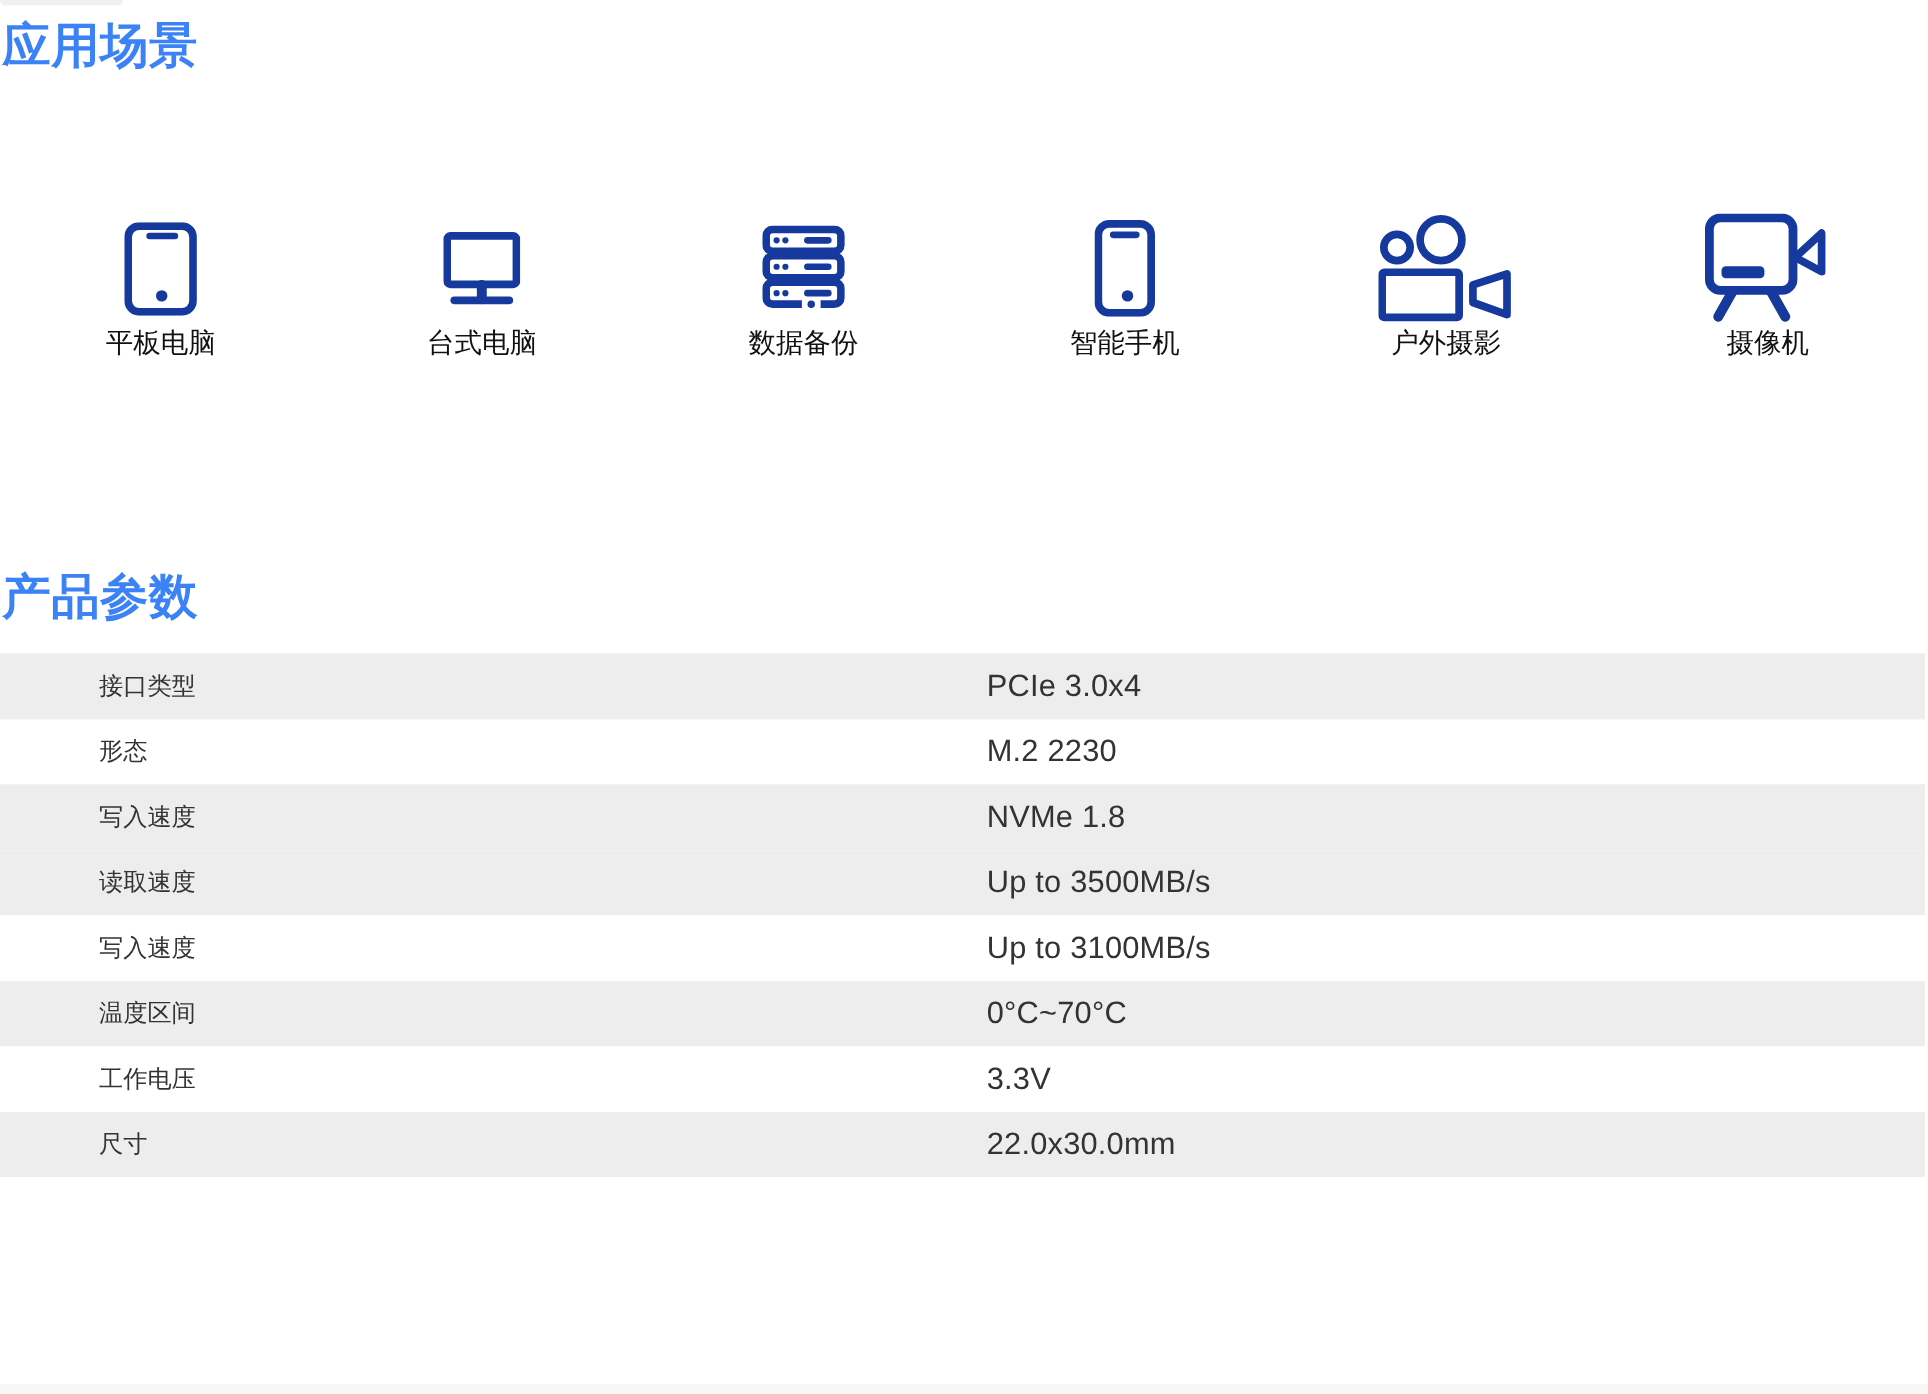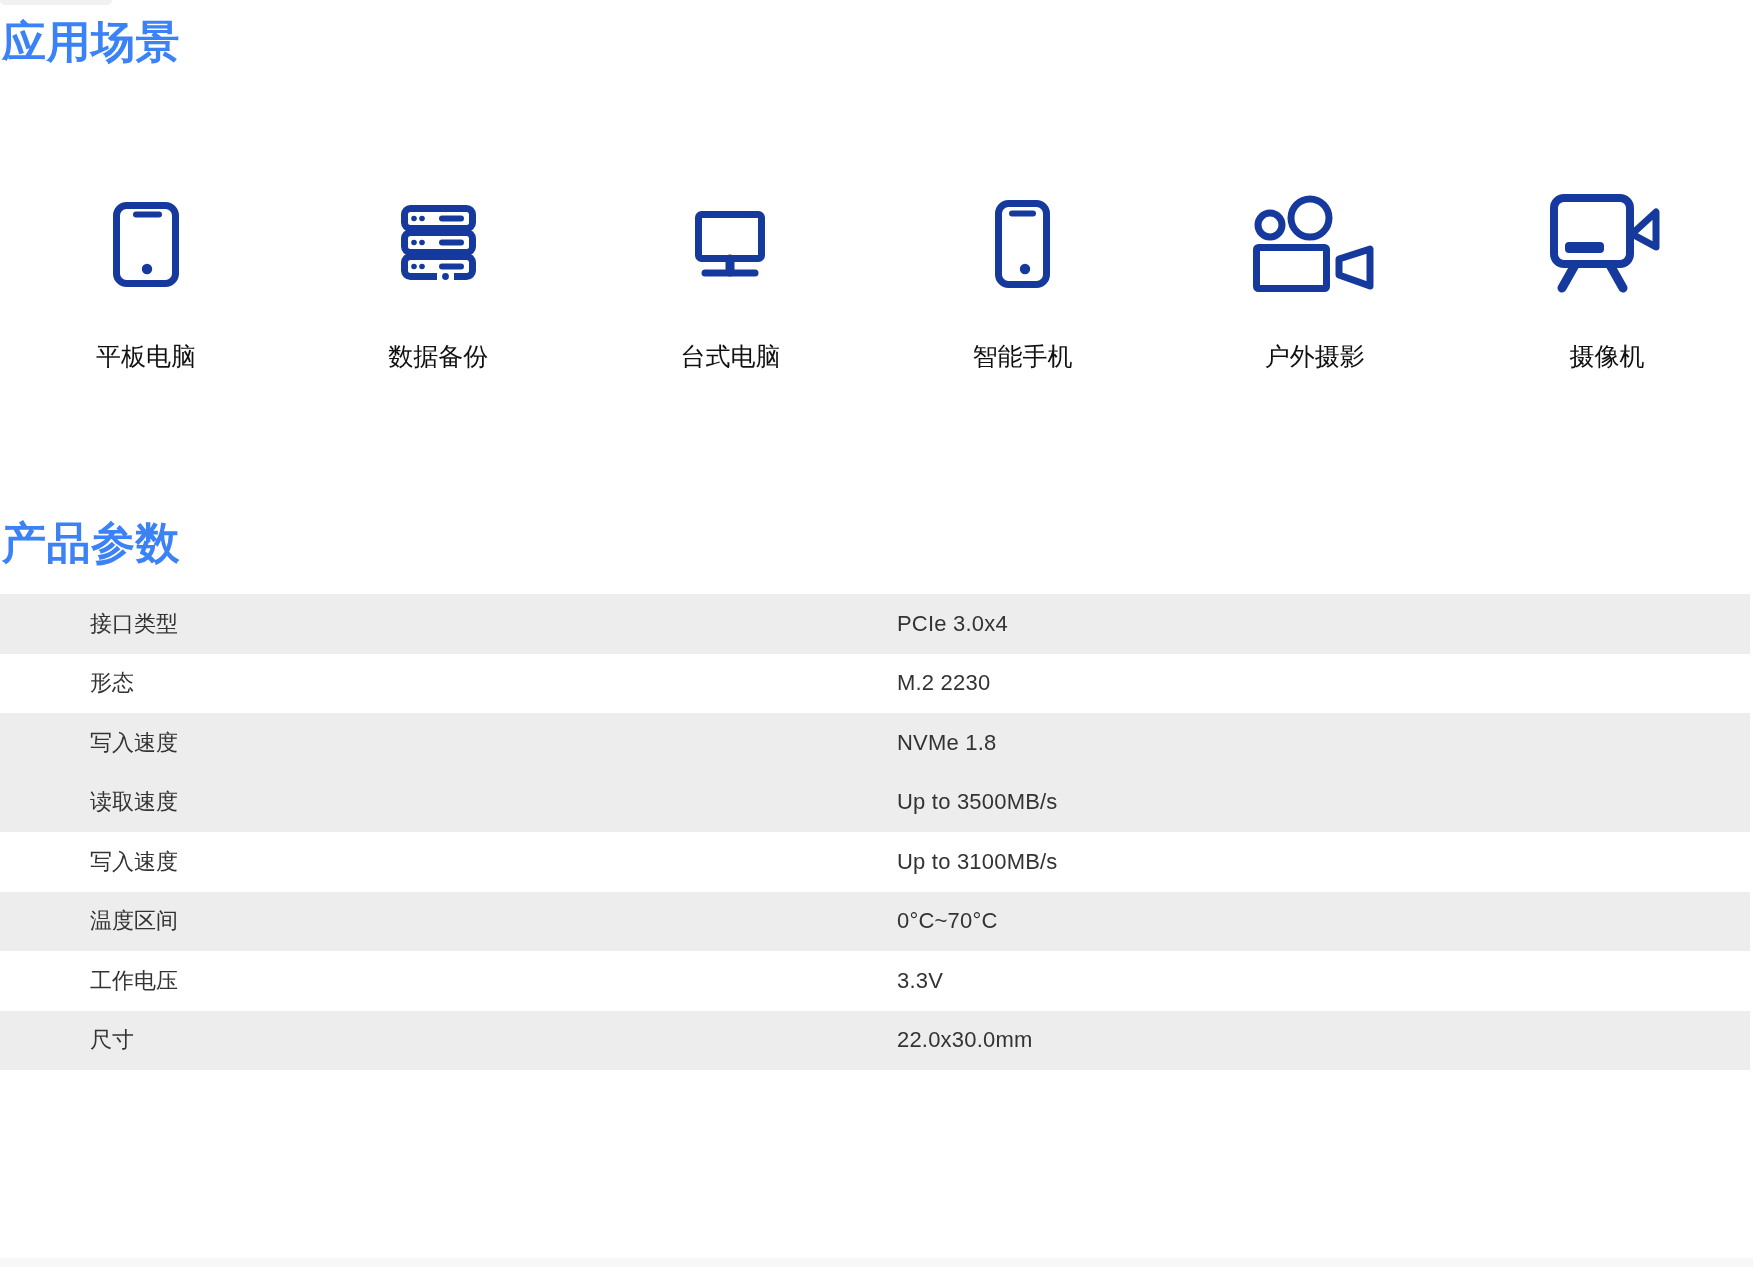--- a/index.html
+++ b/index.html
@@ -36,7 +36,7 @@
   .icon-box svg .fil { fill:var(--icon-blue,#16399e); stroke:none; }
   .icon-box svg .gap { fill:#ffffff; stroke:none; }
   .scenario-label {
-    margin-top:44px; font-size:25px; line-height:1.05; color:#111;
+    font-size:25px; line-height:1.05; color:#111;
     white-space:nowrap;
   }
 

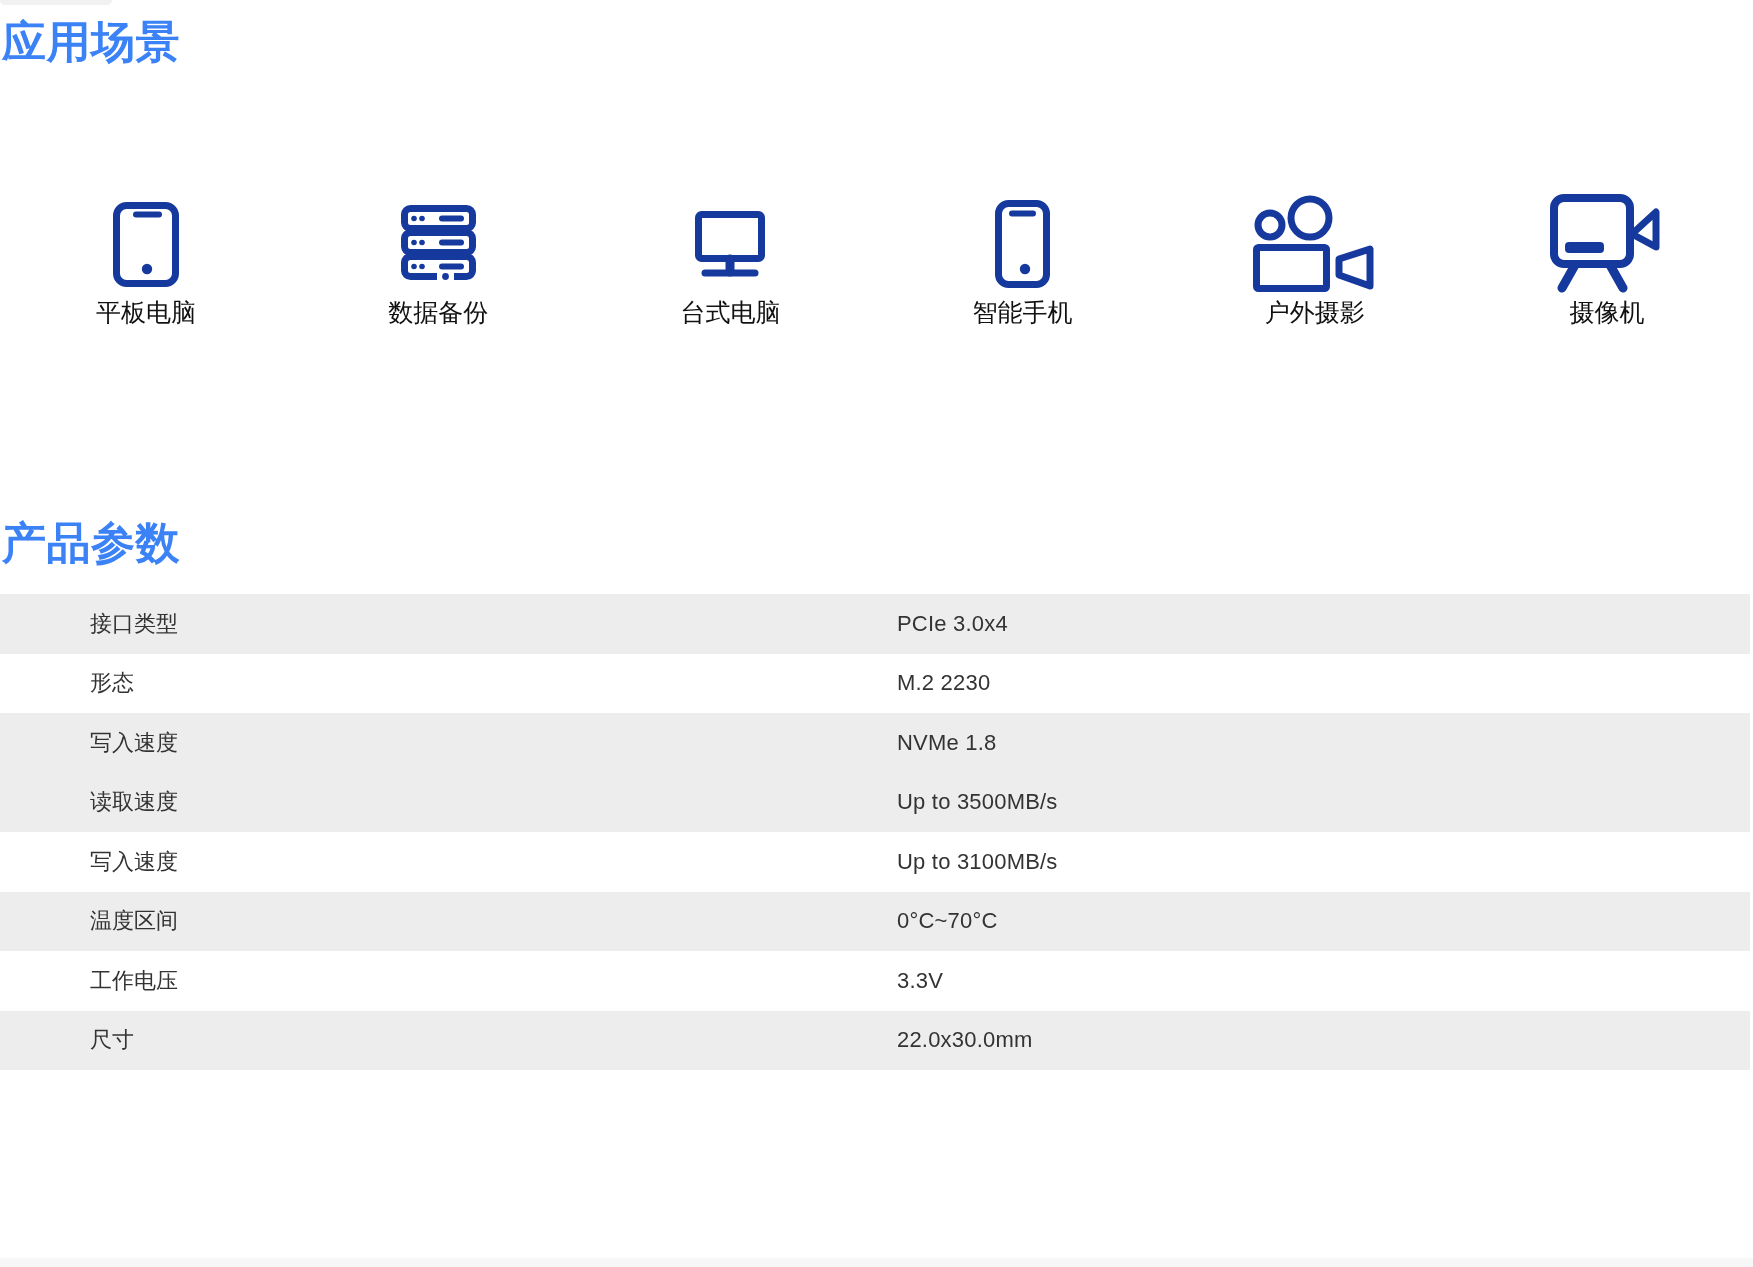--- a/index.html
+++ b/index.html
@@ -82,6 +82,17 @@
 
     <div class="scenario">
       <div class="icon-box">
+        <svg width="70" height="67" viewBox="0 0 70 67">
+          <rect x="3.5" y="3.5" width="63" height="44" rx="3" stroke-width="7"></rect>
+          <line x1="35" y1="48" x2="35" y2="61" stroke-width="9"></line>
+          <line x1="10" y1="62" x2="60" y2="62" stroke-width="7"></line>
+        </svg>
+      </div>
+      <div class="scenario-label">台式电脑</div>
+    </div>
+
+    <div class="scenario">
+      <div class="icon-box">
         <svg width="75" height="78" viewBox="0 0 75 78">
           <rect x="3.5" y="3.5" width="68" height="20" rx="6" stroke-width="7"></rect>
           <rect x="3.5" y="27.5" width="68" height="20" rx="6" stroke-width="7"></rect>
@@ -100,17 +111,6 @@
         </svg>
       </div>
       <div class="scenario-label">数据备份</div>
-    </div>
-
-    <div class="scenario">
-      <div class="icon-box">
-        <svg width="70" height="67" viewBox="0 0 70 67">
-          <rect x="3.5" y="3.5" width="63" height="44" rx="3" stroke-width="7"></rect>
-          <line x1="35" y1="48" x2="35" y2="61" stroke-width="9"></line>
-          <line x1="10" y1="62" x2="60" y2="62" stroke-width="7"></line>
-        </svg>
-      </div>
-      <div class="scenario-label">台式电脑</div>
     </div>
 
     <div class="scenario">

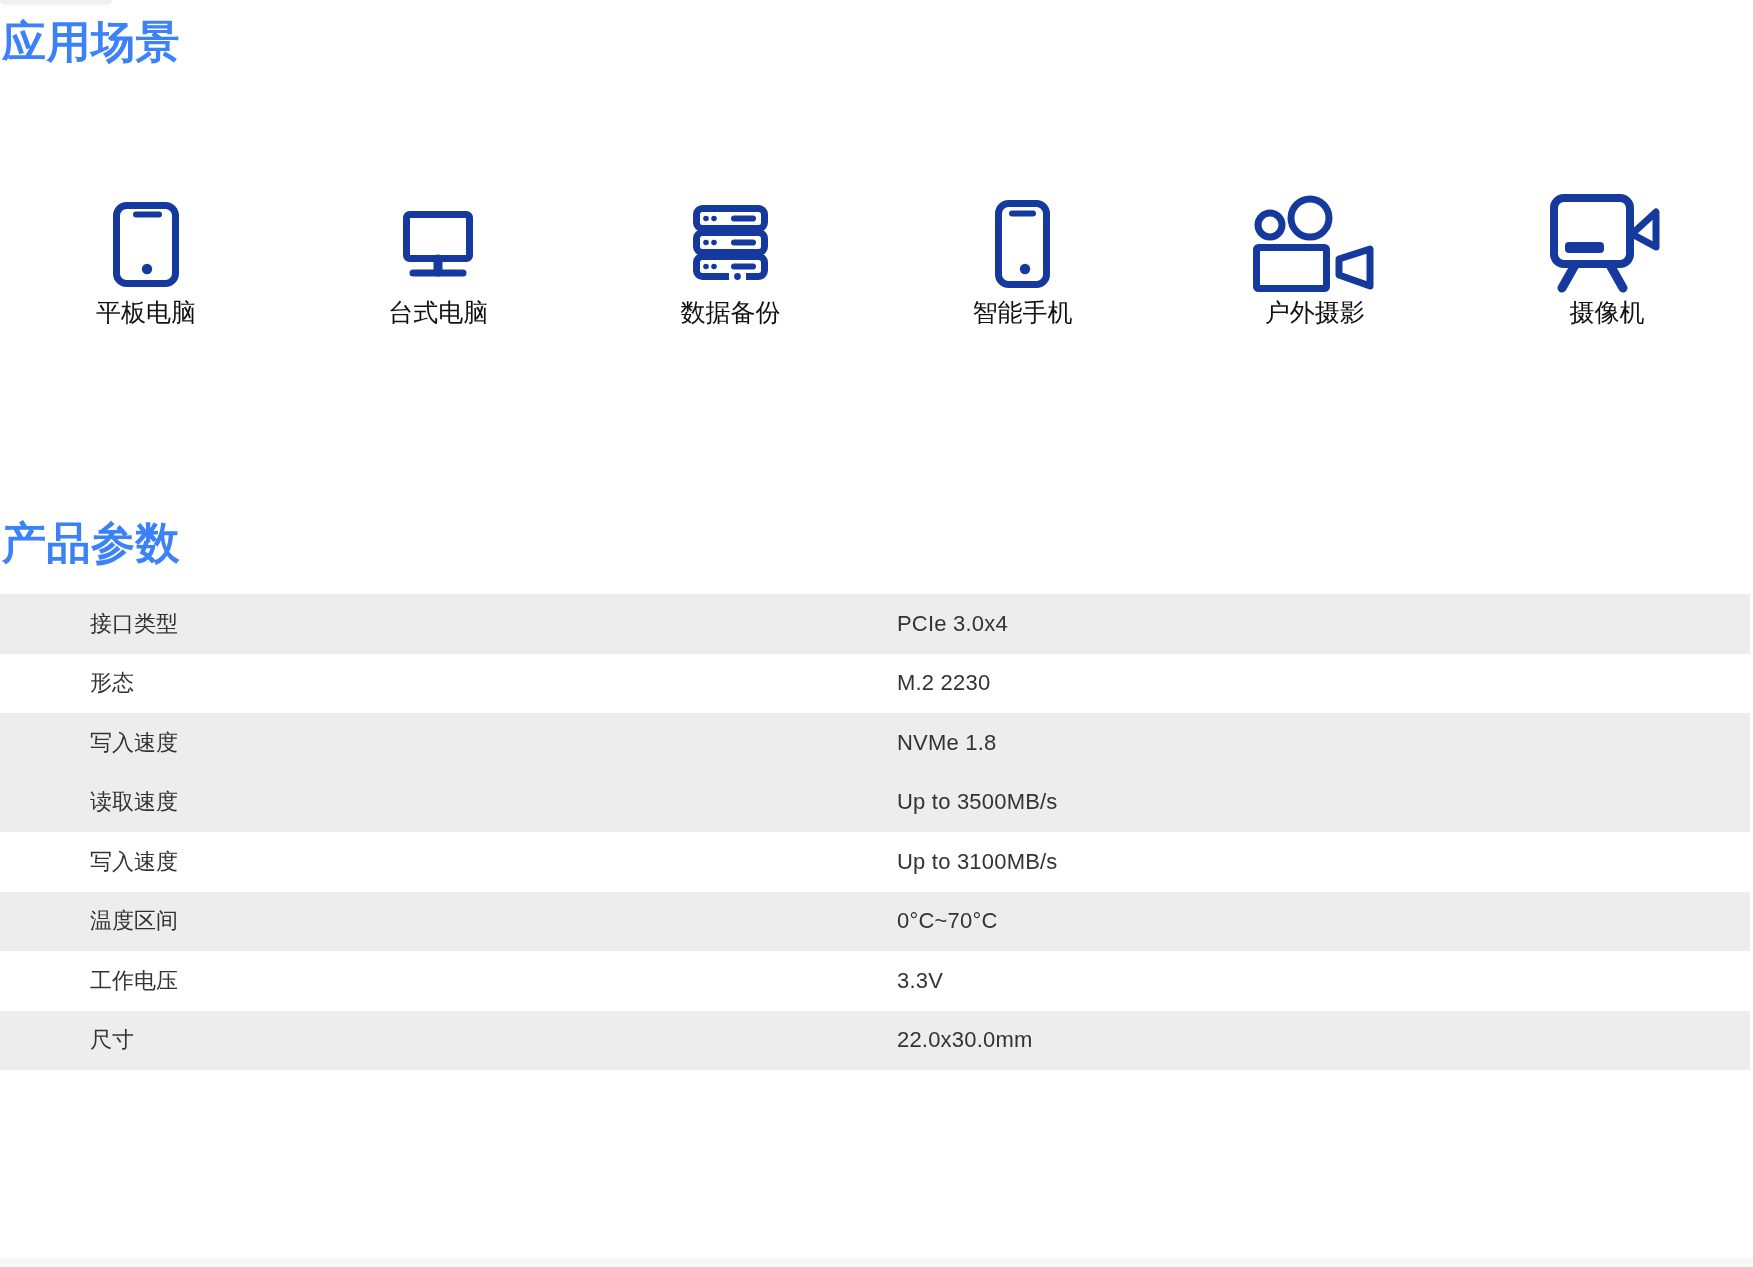--- a/index.html
+++ b/index.html
@@ -50,7 +50,7 @@
   }
   .spec-value {
     position:absolute; left:897px; top:50%; transform:translateY(-50%);
-    font-size:22px; color:#333; white-space:nowrap; letter-spacing:0.2px;
+    font-size:28px; color:#333; white-space:nowrap; letter-spacing:0.2px;
   }
 
   .bottom-band {

